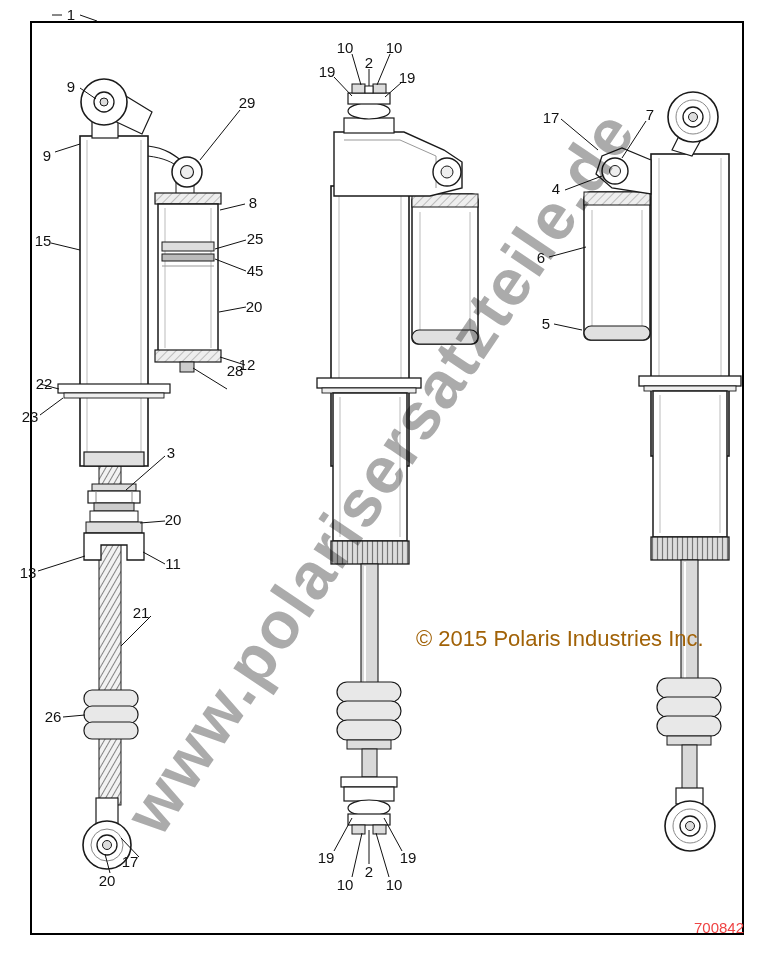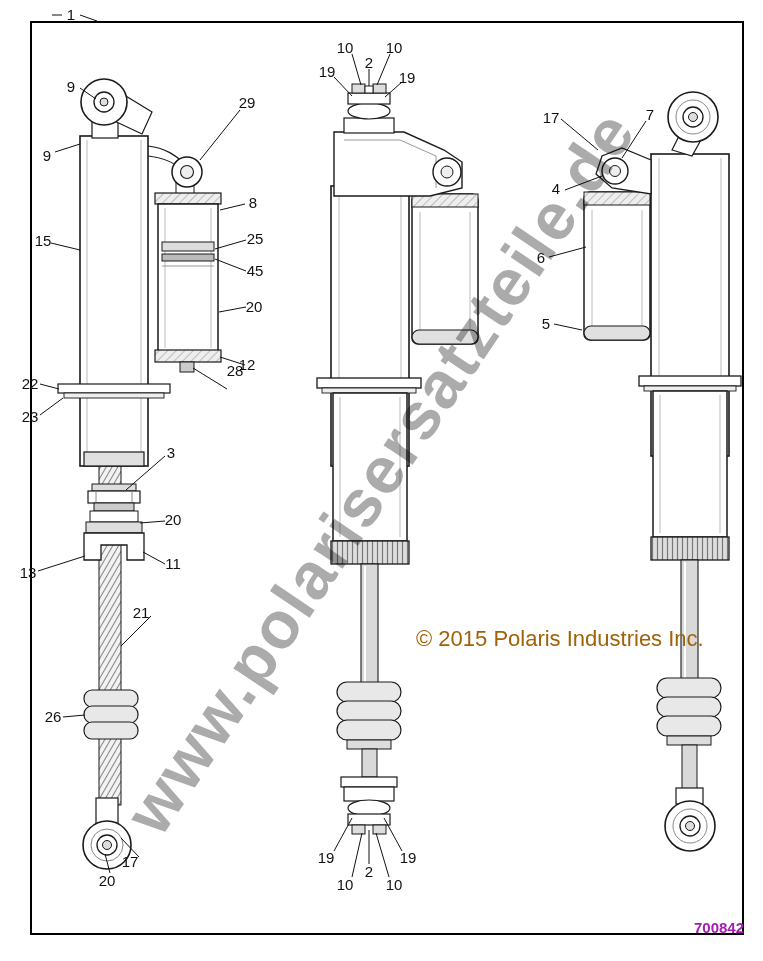--- a/index.html
+++ b/index.html
@@ -268,7 +268,7 @@
   <div class="callout" style="left:43px;top:240px">15</div>
   <div class="callout" style="left:247px;top:364px">12</div>
   <div class="callout" style="left:235px;top:370px">28</div>
-  <div class="callout" style="left:30px;top:383px">22</div>
+  <div class="callout" style="left:44px;top:383px">22</div>
   <div class="callout" style="left:30px;top:416px">23</div>
   <div class="callout" style="left:171px;top:452px">3</div>
   <div class="callout" style="left:173px;top:519px">20</div>

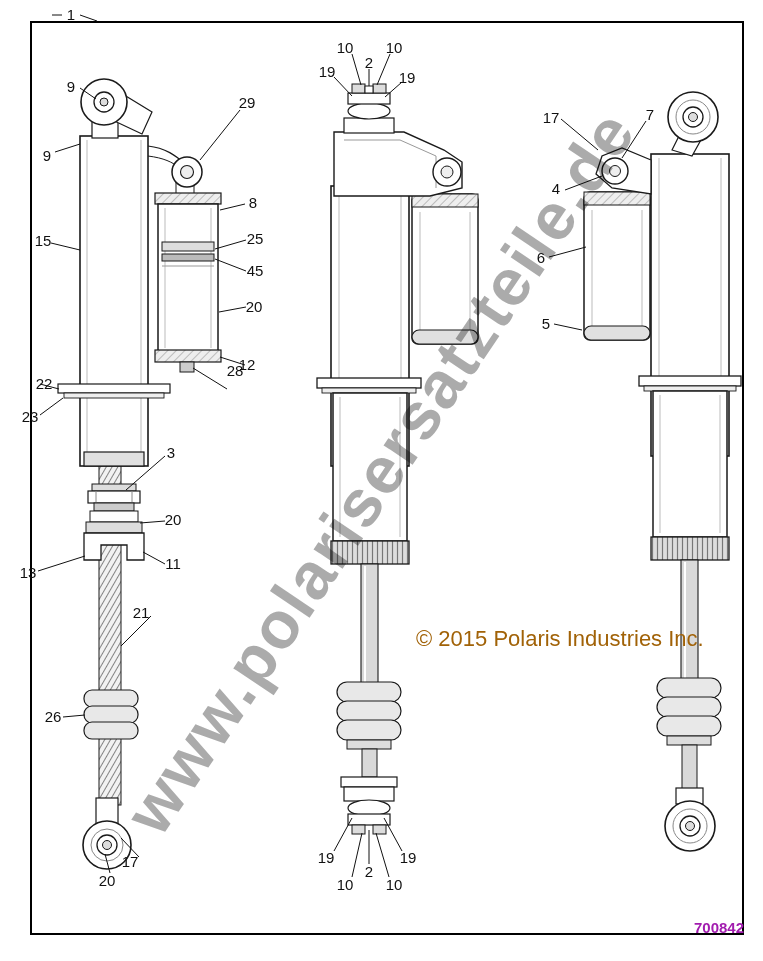--- a/index.html
+++ b/index.html
@@ -26,7 +26,7 @@
     position:absolute;left:416px;top:626px;z-index:3;font-size:22px;color:#a16207;
   }
   .partnum{
-    position:absolute;left:694px;top:919px;z-index:3;font-size:15px;color:#a21caf;font-weight:bold;
+    position:absolute;left:694px;top:919px;z-index:3;font-size:15px;color:#ef4444;
   }
 </style>
 </head>

